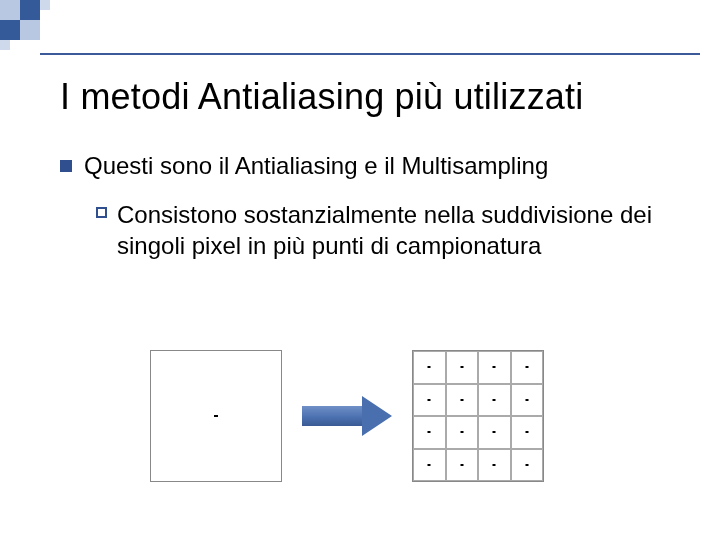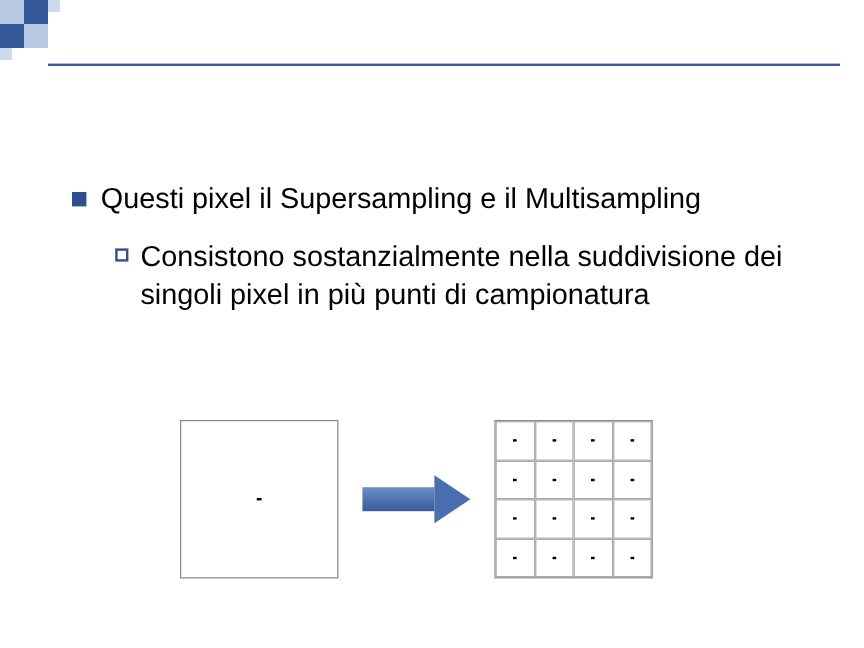--- a/index.html
+++ b/index.html
@@ -182,6 +182,7 @@
   </div>
   <div class="rule"></div>
 
+  <div class="title">I metodi Antialiasing più utilizzati</div>
 
   <div class="body">
     <div class="lvl1">

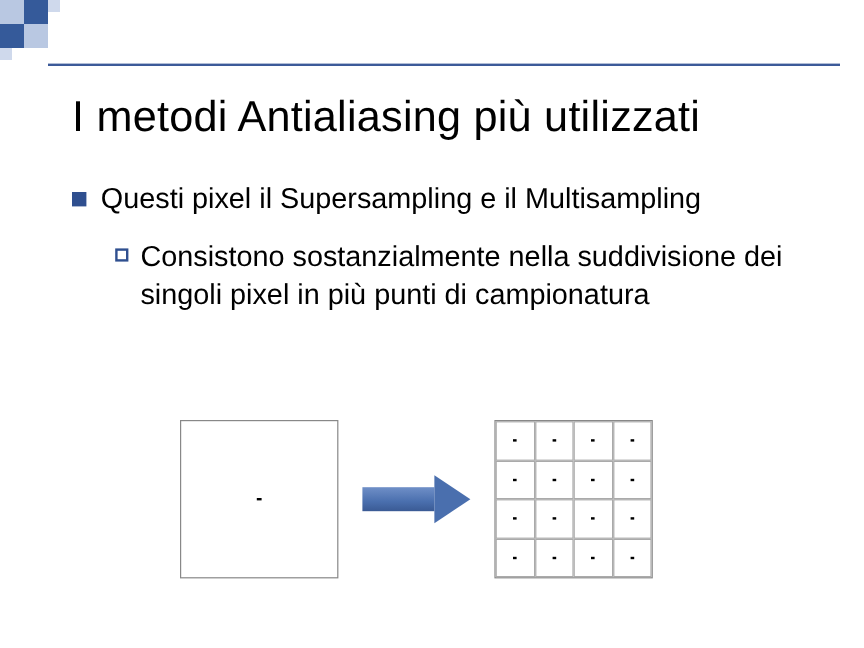--- a/index.html
+++ b/index.html
@@ -187,7 +187,7 @@
   <div class="body">
     <div class="lvl1">
       <span class="bullet1"></span>
-      <span>Questi pixel il Supersampling e il Multisampling</span>
+      <span>Questi sono il Antialiasing e il Multisampling</span>
     </div>
     <div class="lvl2">
       <span class="bullet2"></span>

